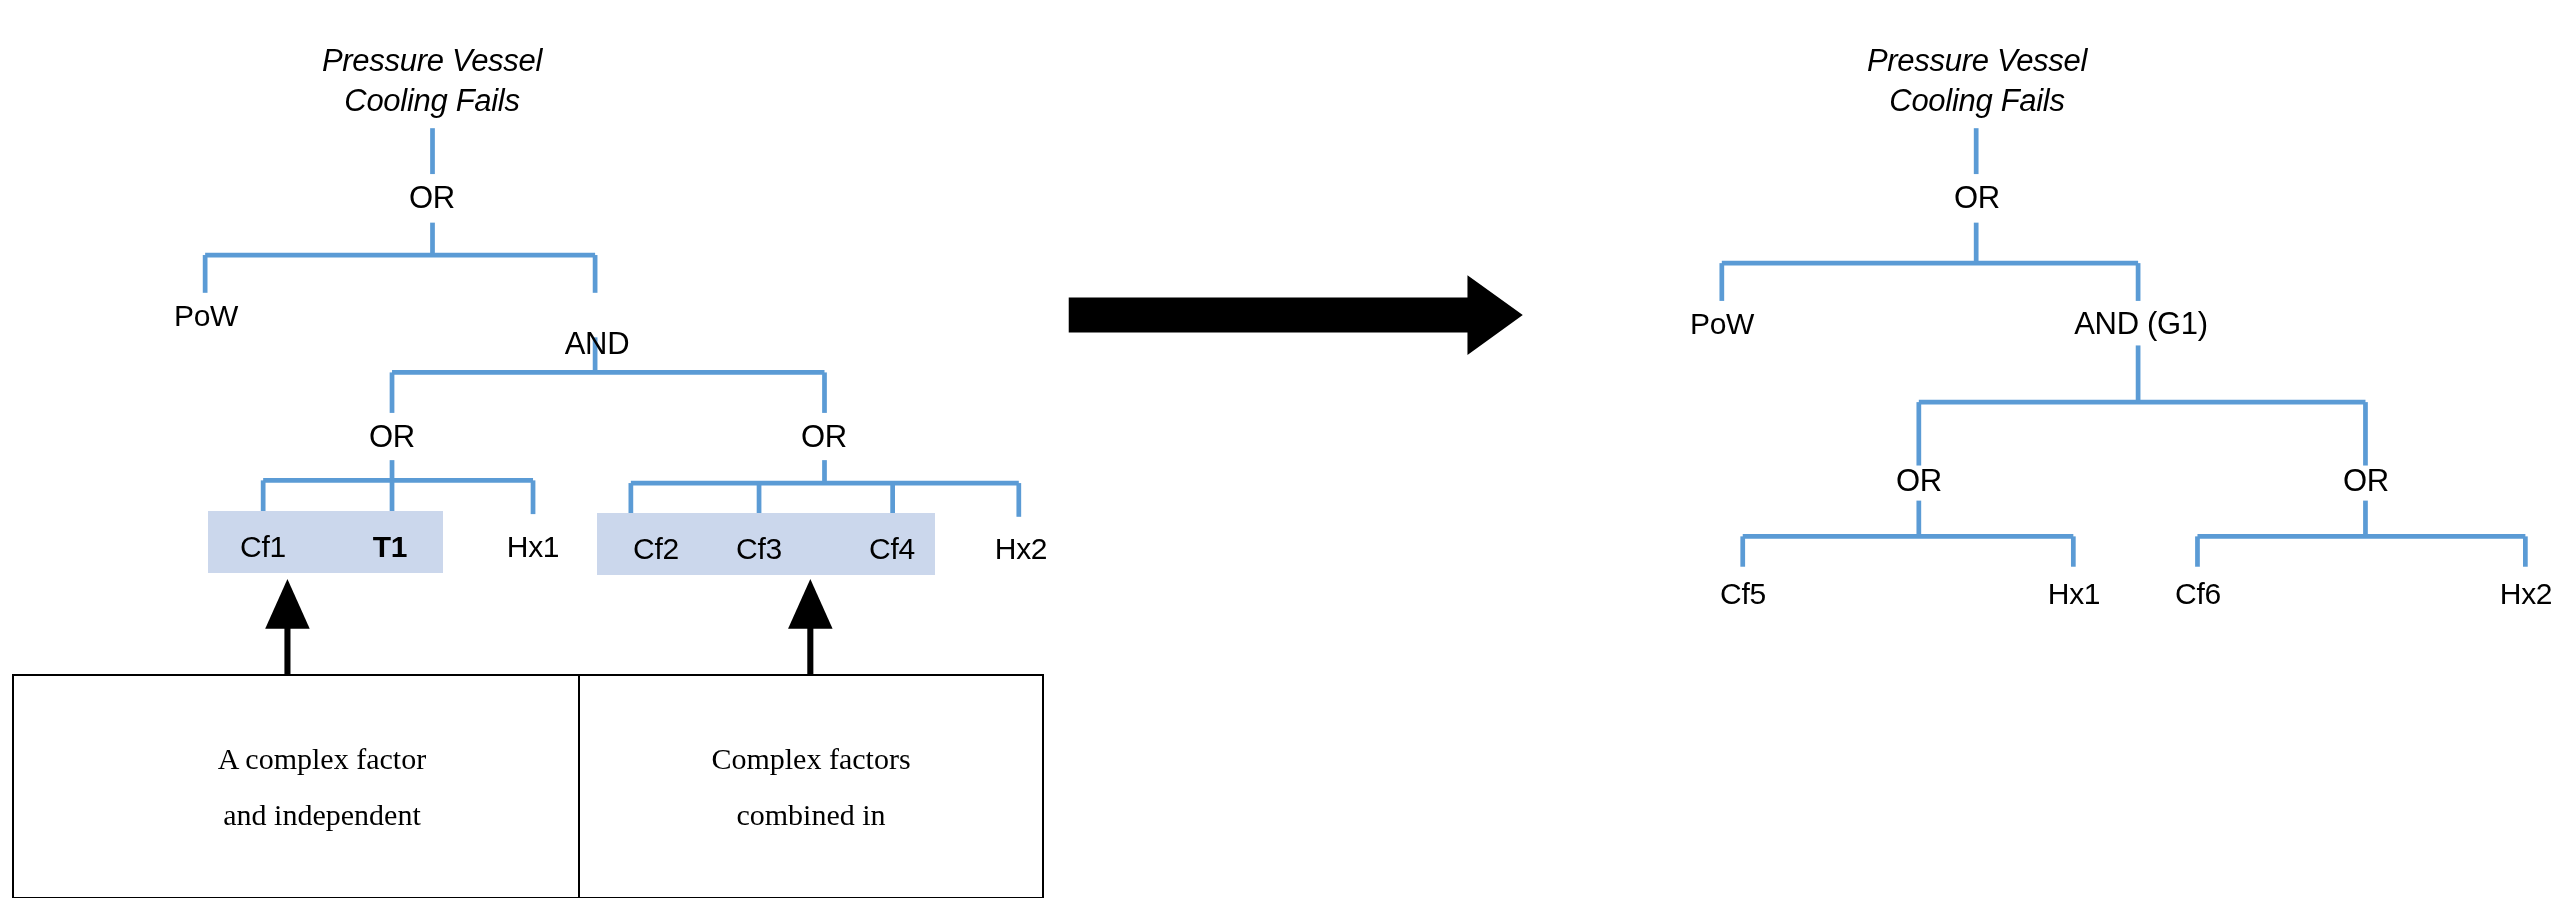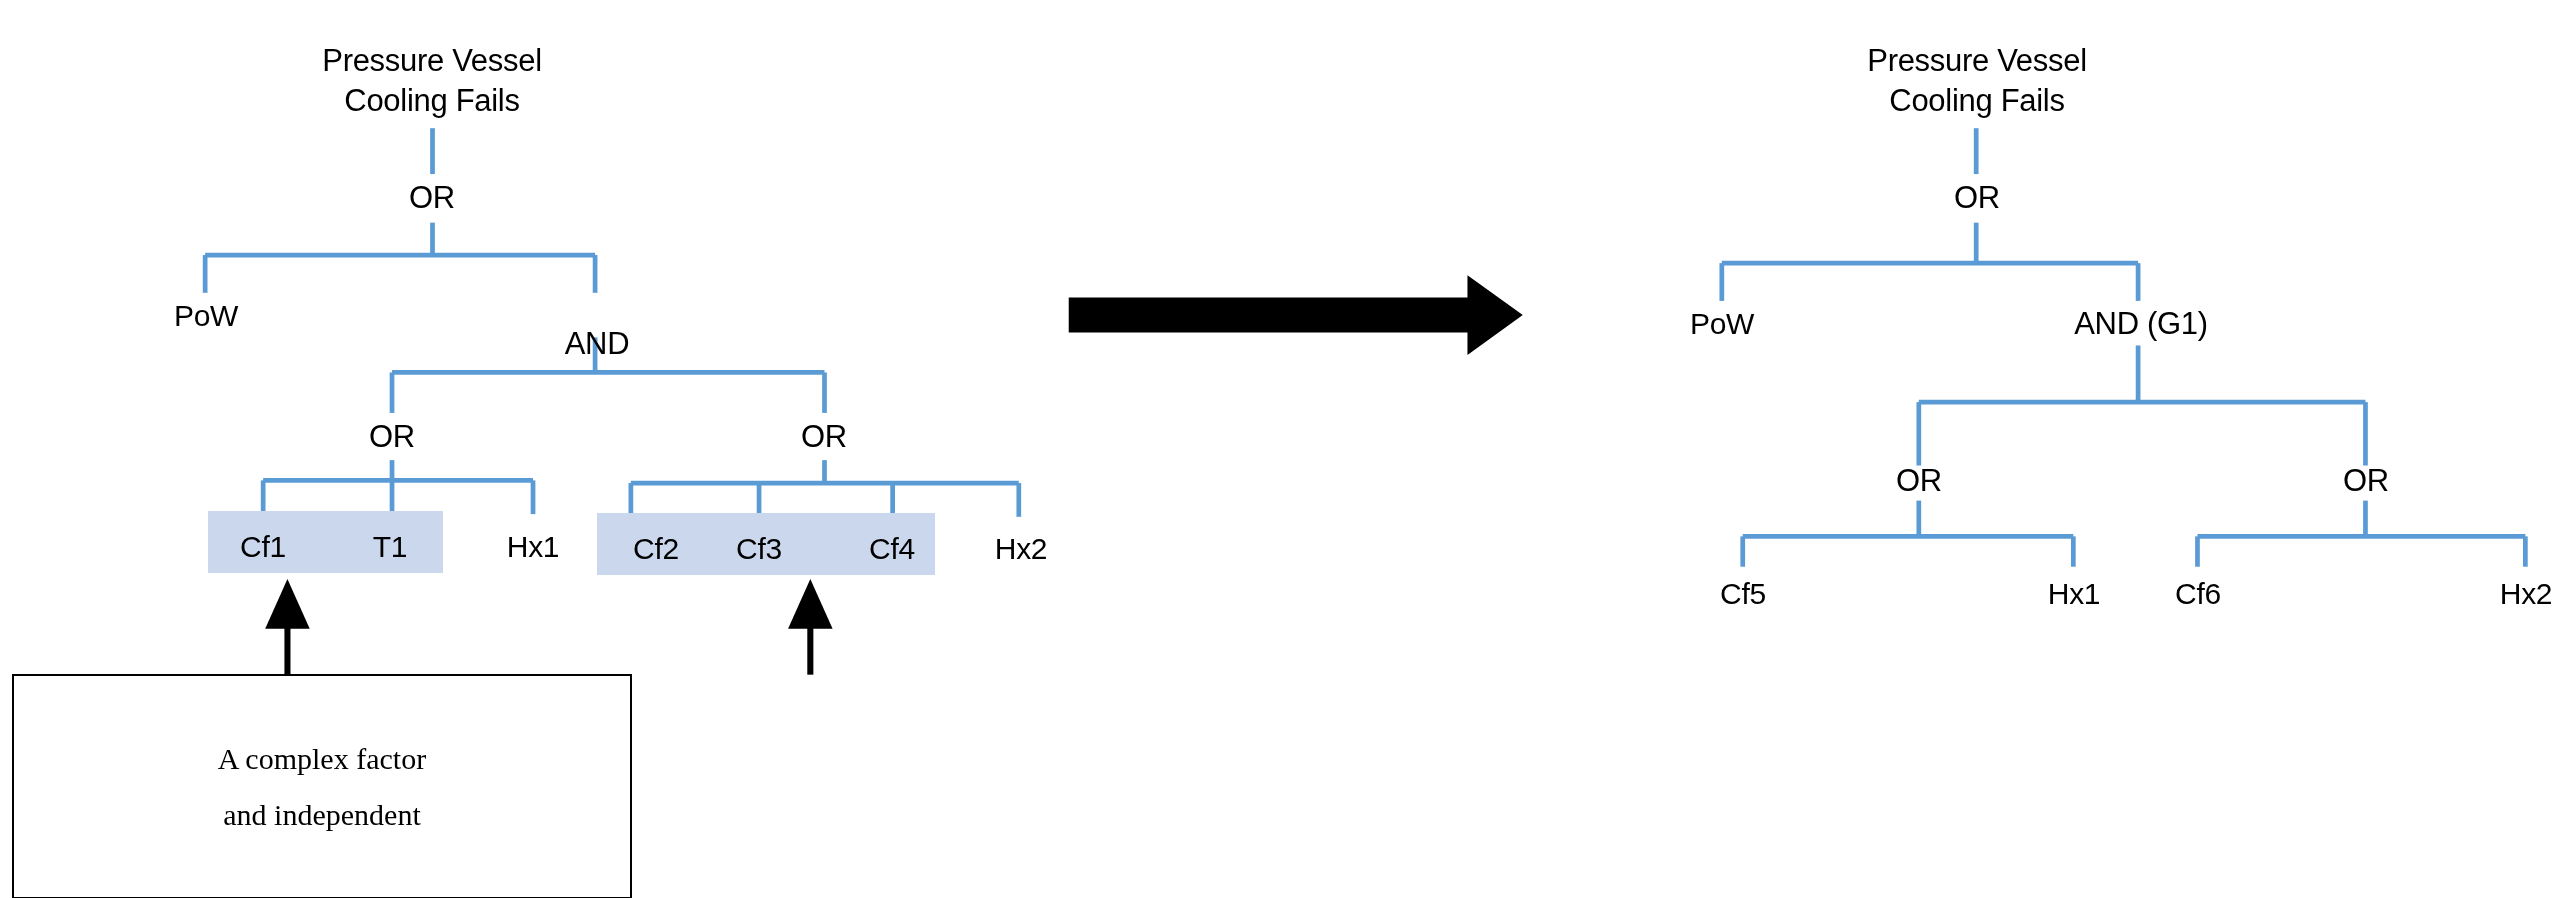--- a/index.html
+++ b/index.html
@@ -36,6 +36,7 @@
   }
   .node-label.two-line {
     line-height: 1.28;
+    font-style: italic;
   }
   .gate-label { font-size: 31px; }
   .leaf-label { font-size: 30px; }

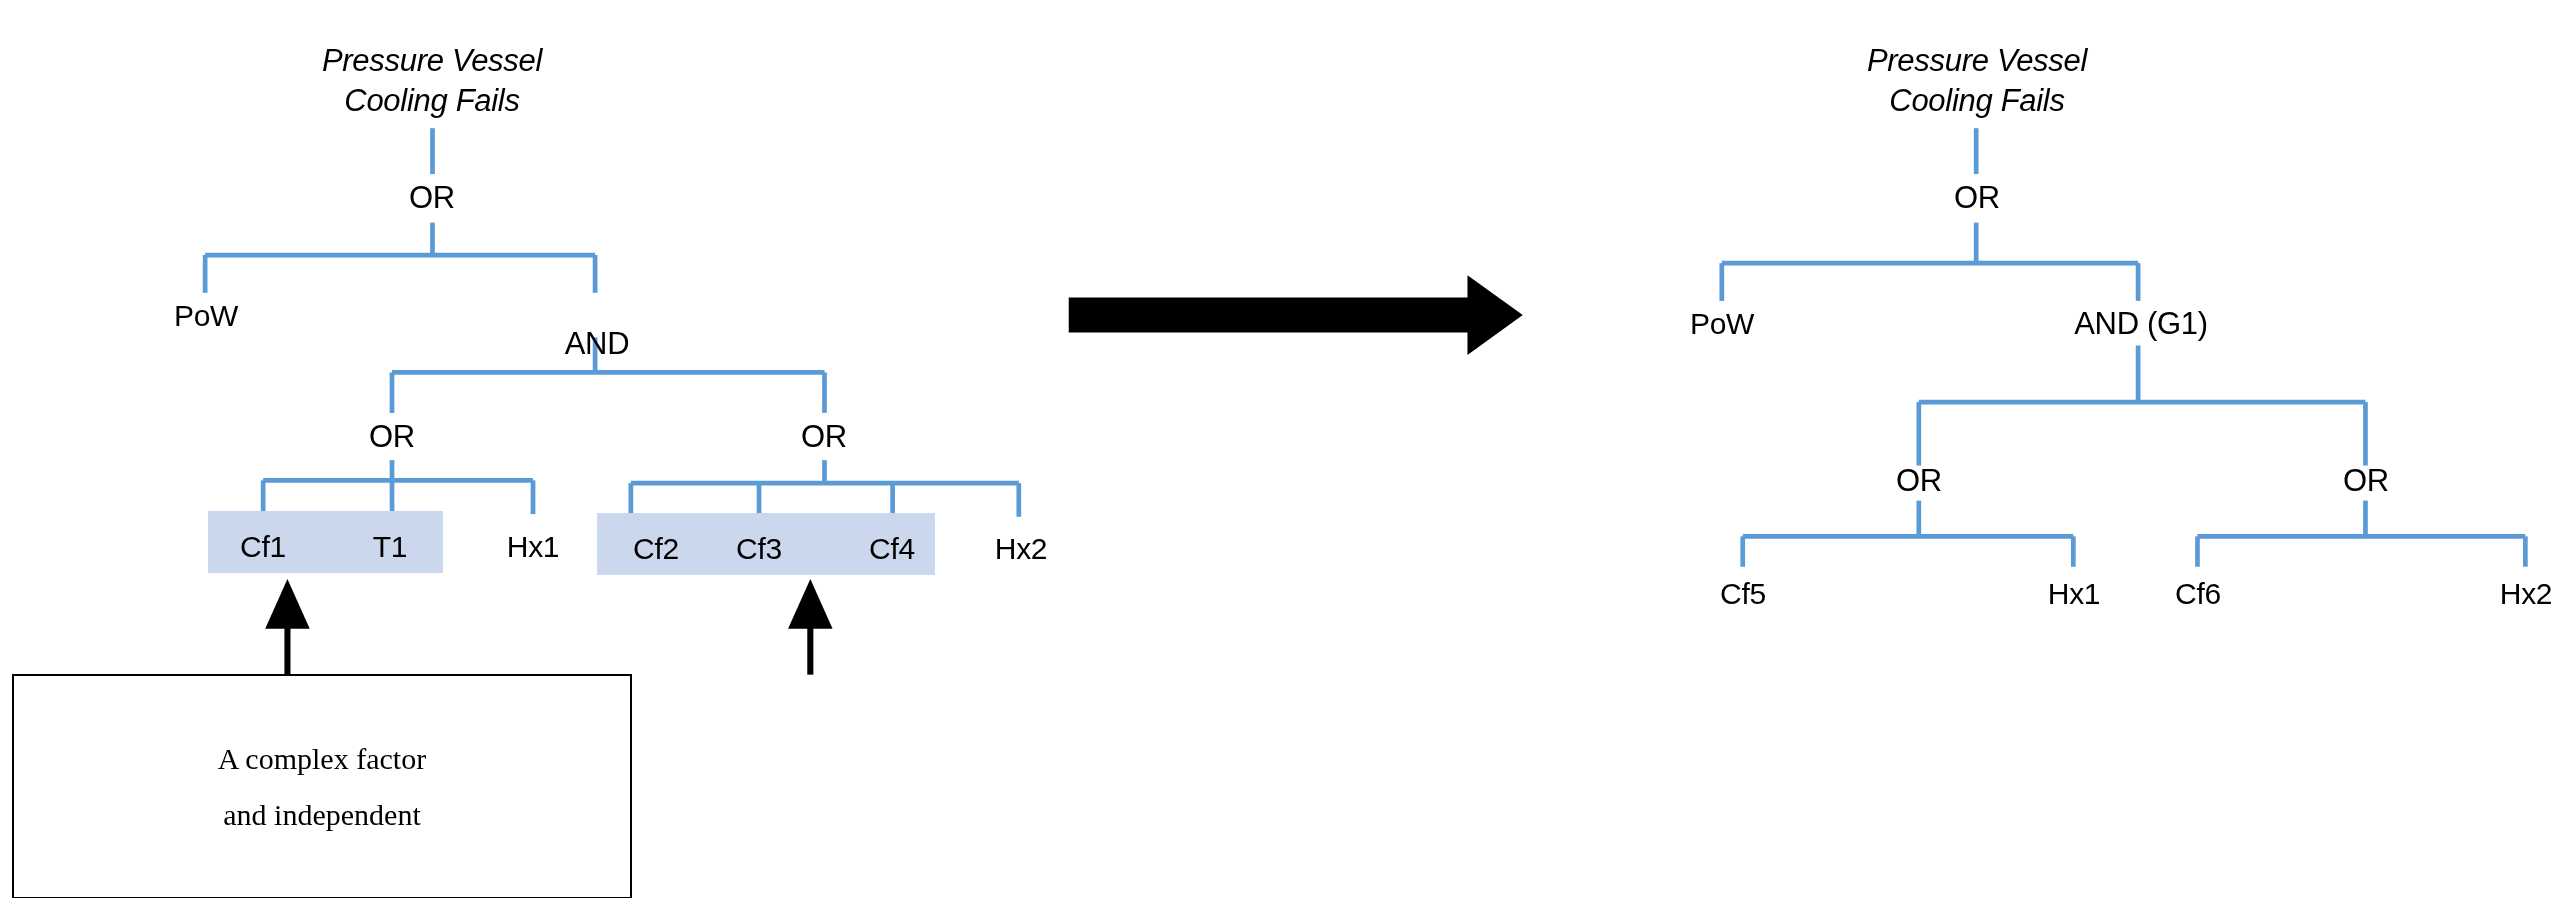--- a/index.html
+++ b/index.html
@@ -154,7 +154,7 @@
   <div class="node-label gate-label" style="left:824px; top:437px;">OR</div>
 
   <div class="node-label leaf-label" style="left:263px; top:547px;">Cf1</div>
-  <div class="node-label leaf-label" style="left:390px; top:547px;">T1</div>
+  <div class="node-label leaf-label" style="left:390px; top:547px;font-weight:bold;">T1</div>
   <div class="node-label leaf-label" style="left:533px; top:547px;">Hx1</div>
 
   <div class="node-label leaf-label" style="left:656px; top:549px;">Cf2</div>

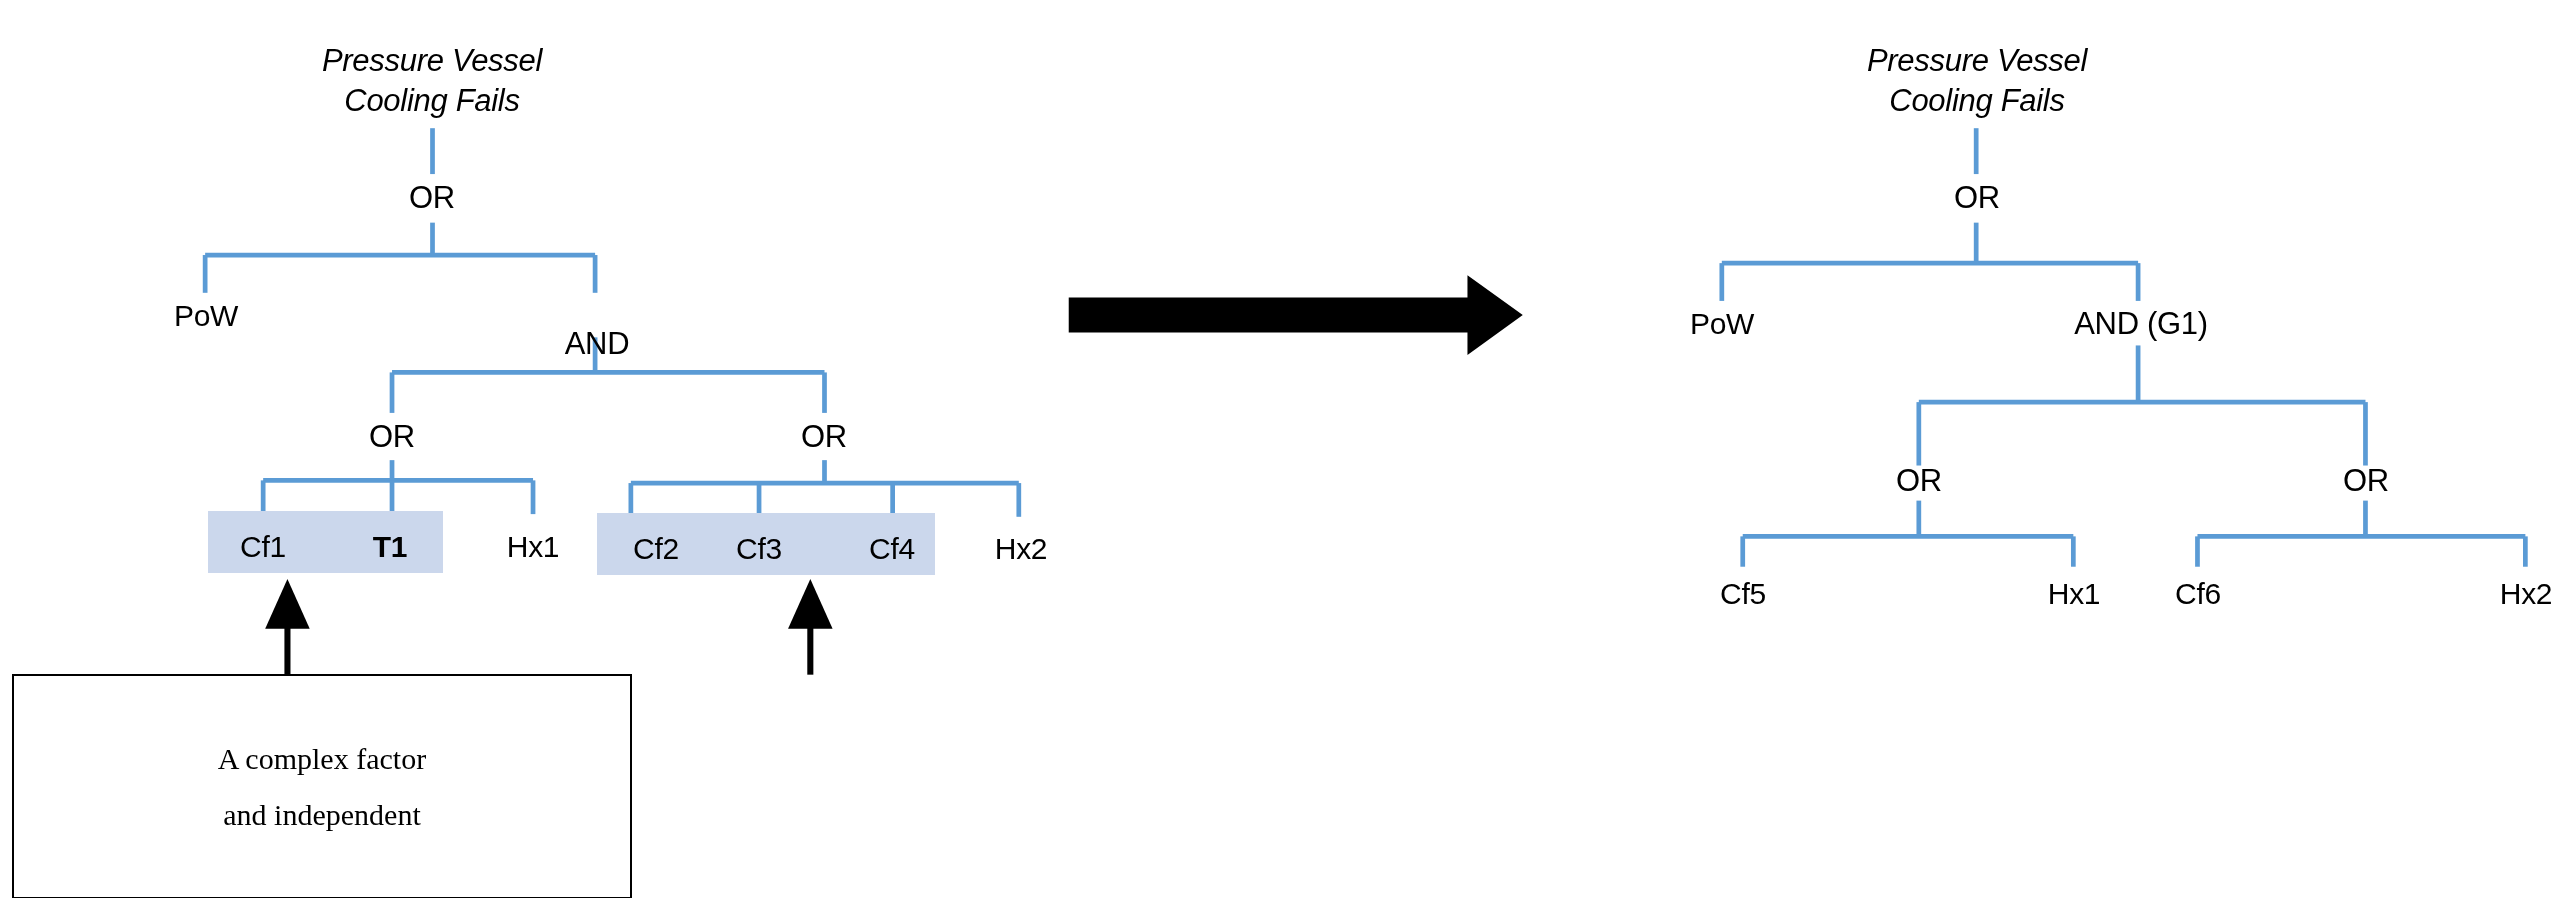--- a/index.html
+++ b/index.html
@@ -187,6 +187,10 @@
     <div>and independent</div>
   </div>
 
+  <div class="callout-box" style="left:578px; top:674px; width:466px; height:225px;">
+    <div class="ln1">Complex factors</div>
+    <div>combined in</div>
+  </div>
 
 </div>
 

